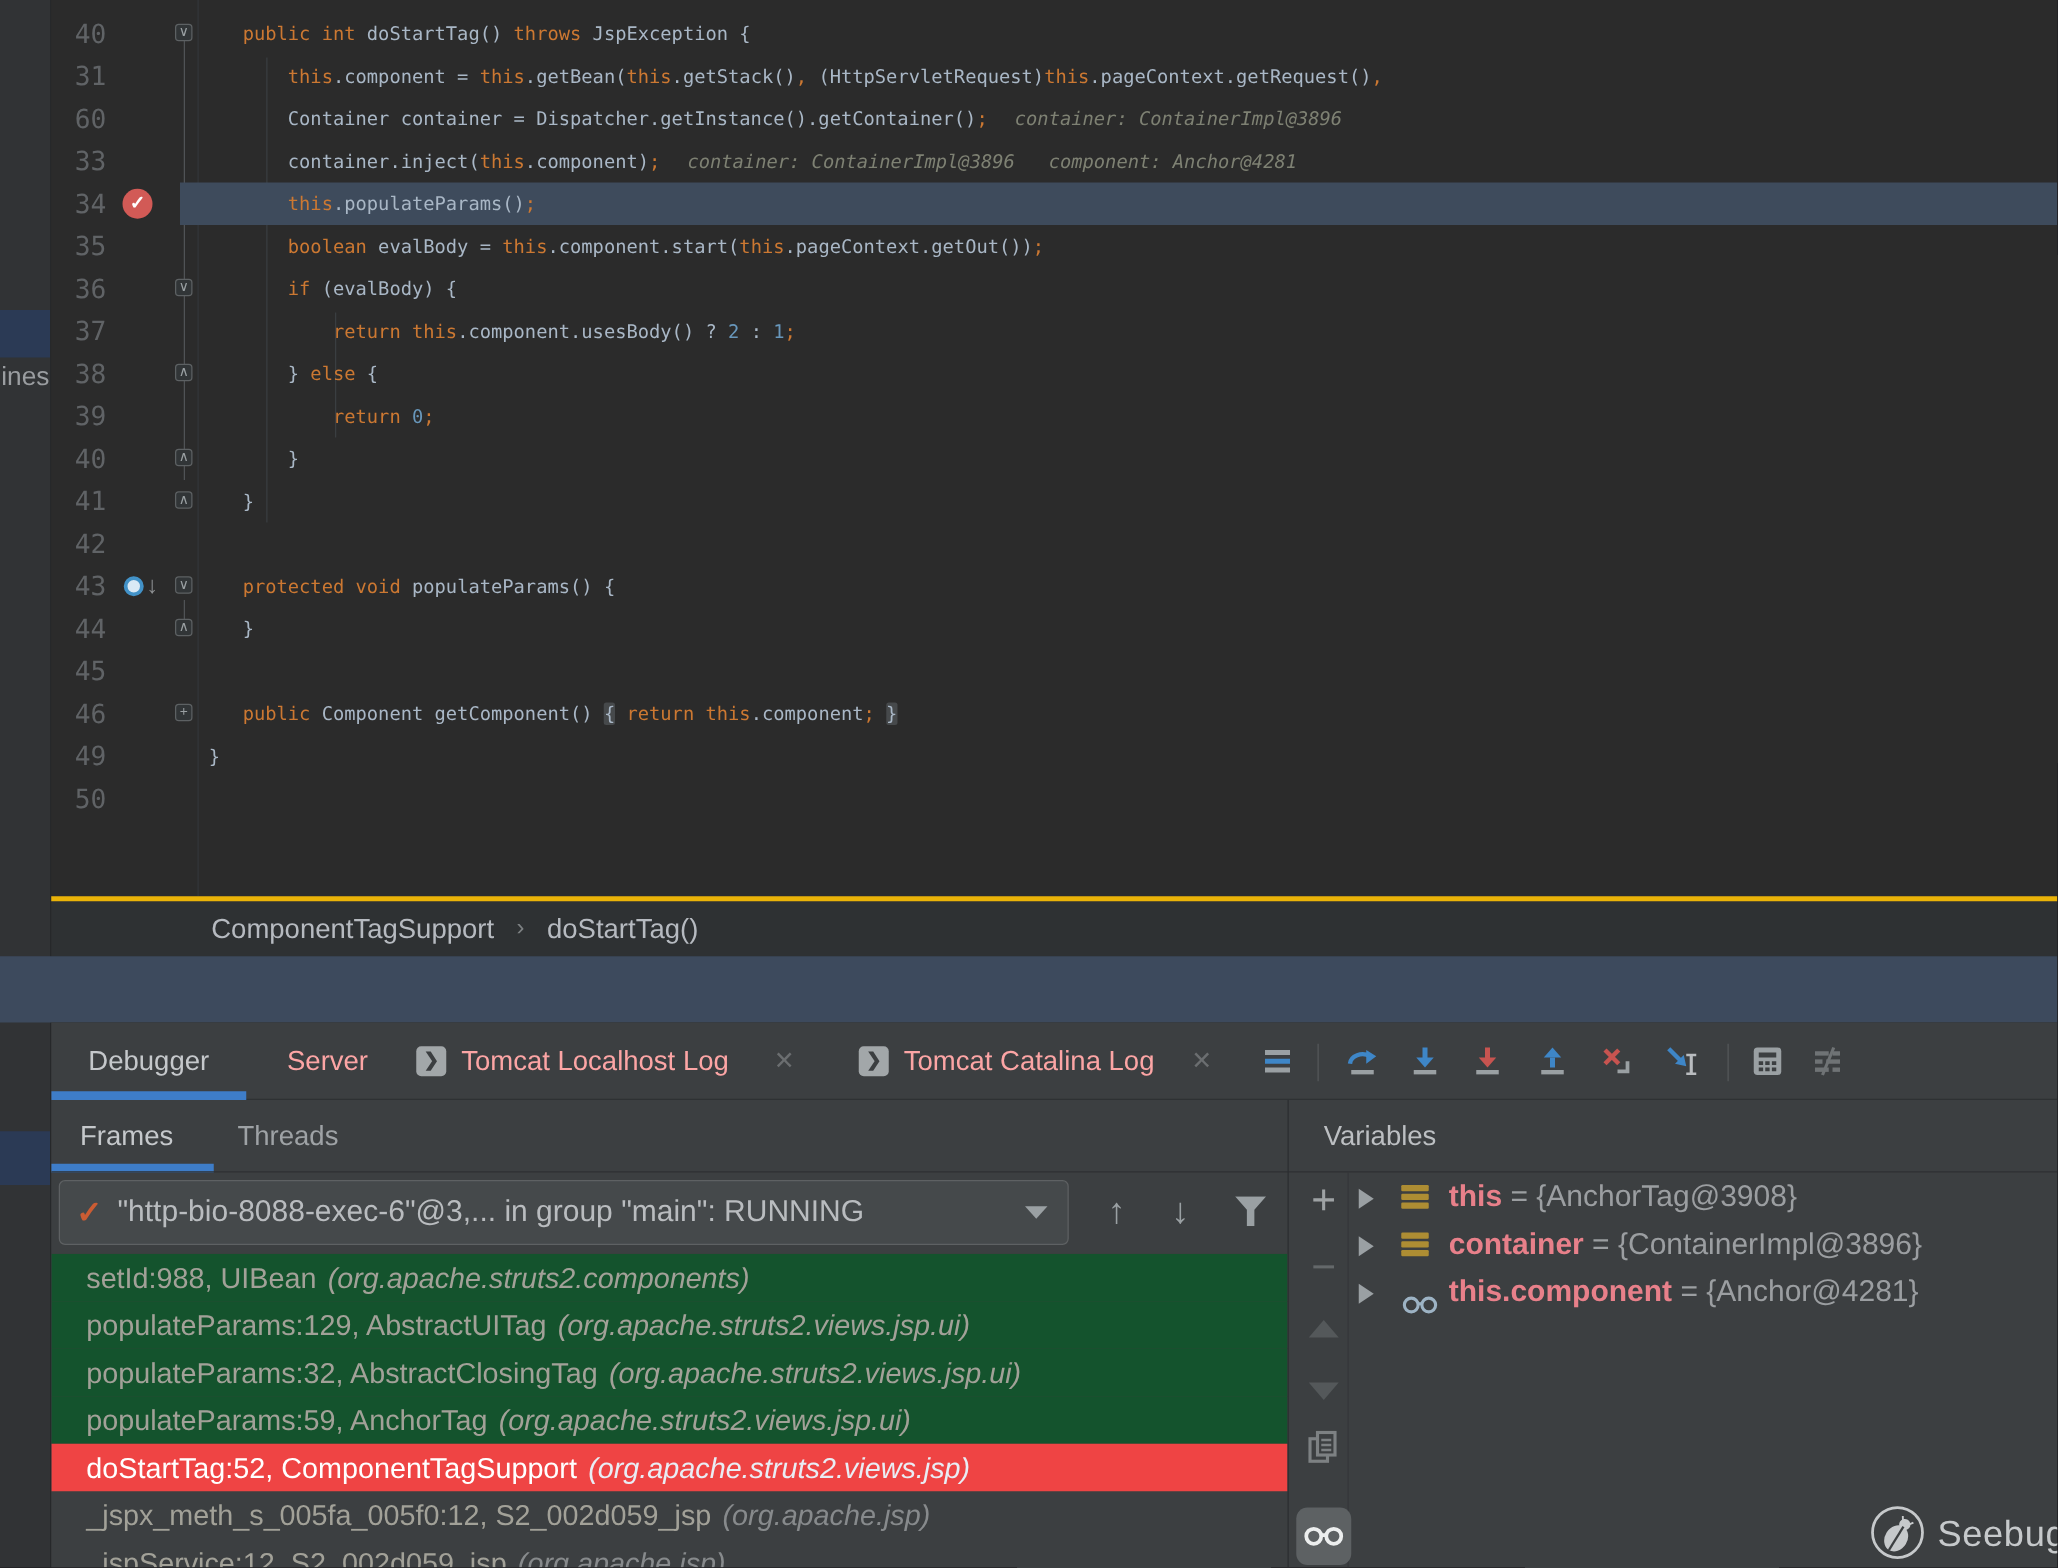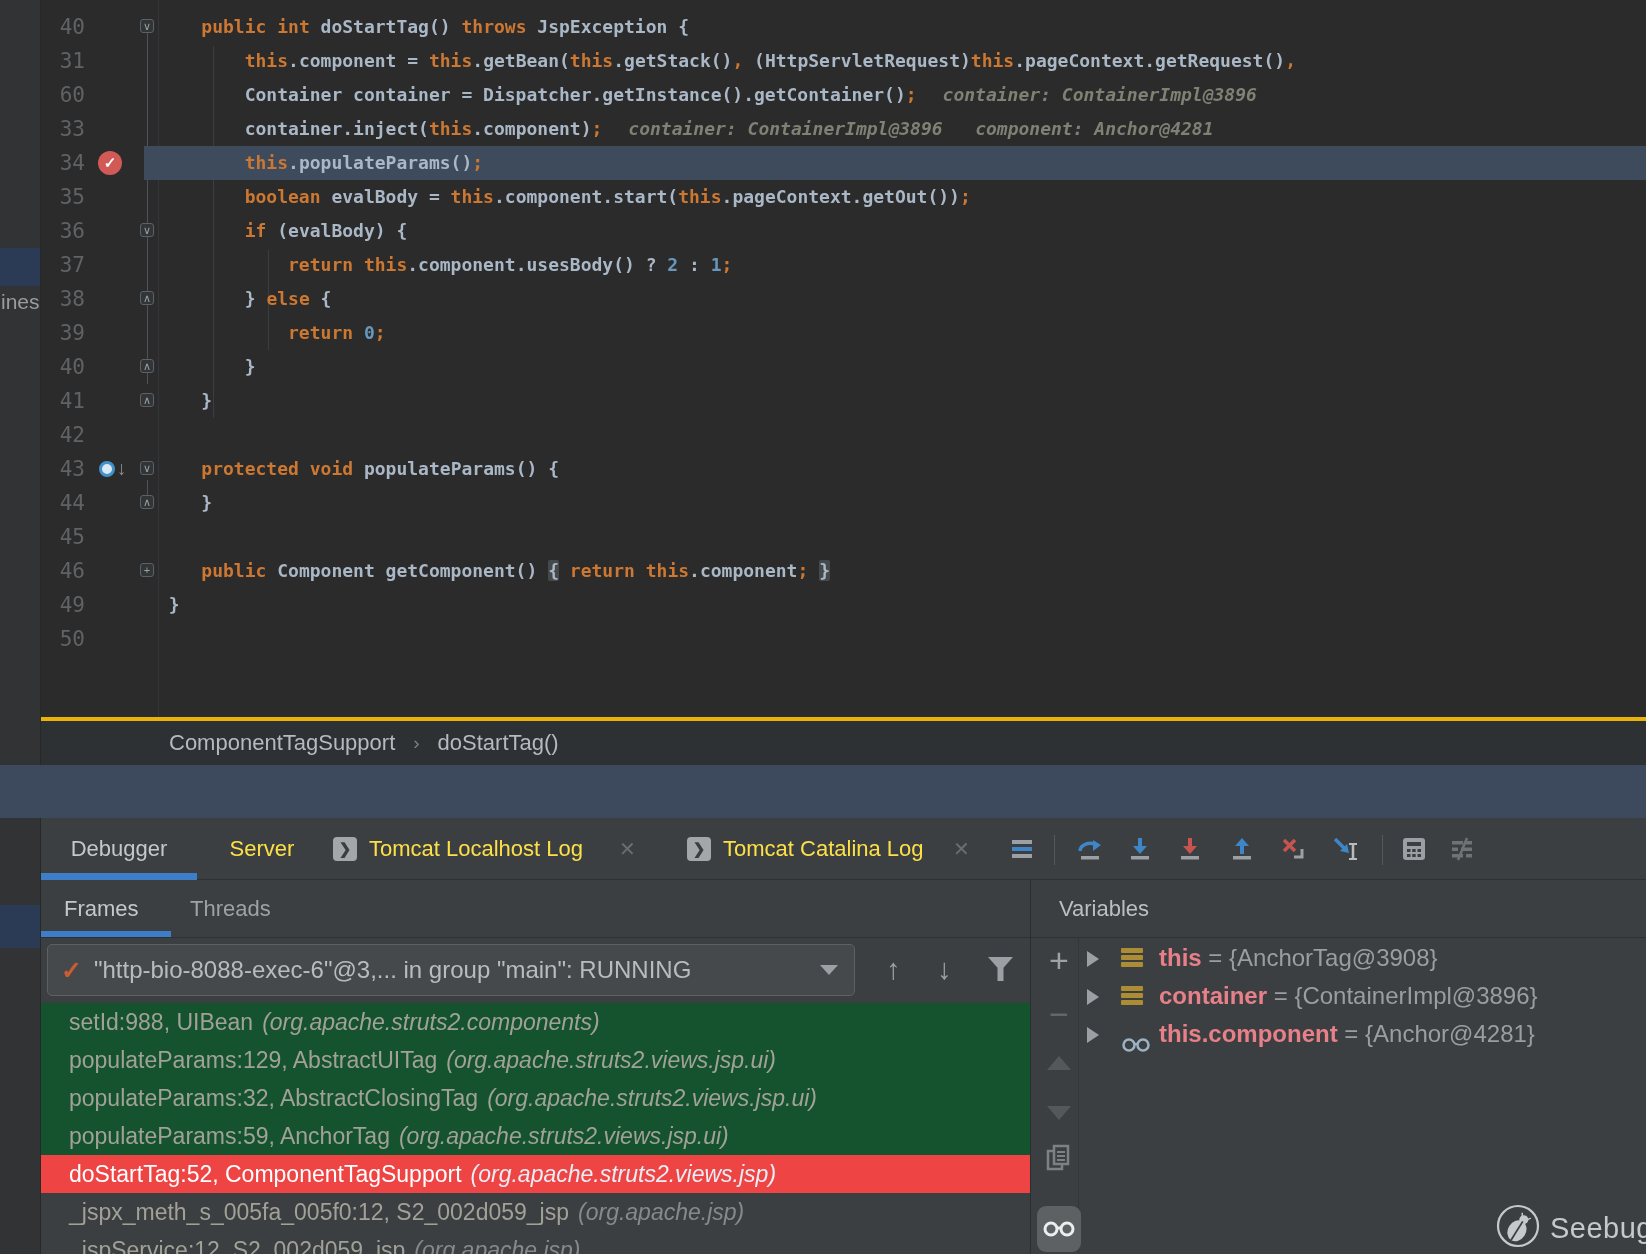--- a/index.html
+++ b/index.html
@@ -33,7 +33,7 @@
   .fold{position:absolute;left:99px;top:9px;width:14px;height:14px;border:1px solid #5d6163;border-radius:3px;
         color:#9aa0a3;font-size:11px;line-height:13px;text-align:center;background:#313537;box-sizing:border-box;}
   .code-text{position:absolute;left:117px;top:0;right:0;height:34px;white-space:pre;overflow:hidden;
-             font-family:"DejaVu Sans Mono",monospace;font-size:18px;line-height:34px;font-weight:bold;}
+             font-family:"DejaVu Sans Mono",monospace;font-size:15px;line-height:34px;}
   .seg-kw{color:#cc7832;}
   .seg-pl{color:#a9b7c6;}
   .seg-num{color:#6897bb;}

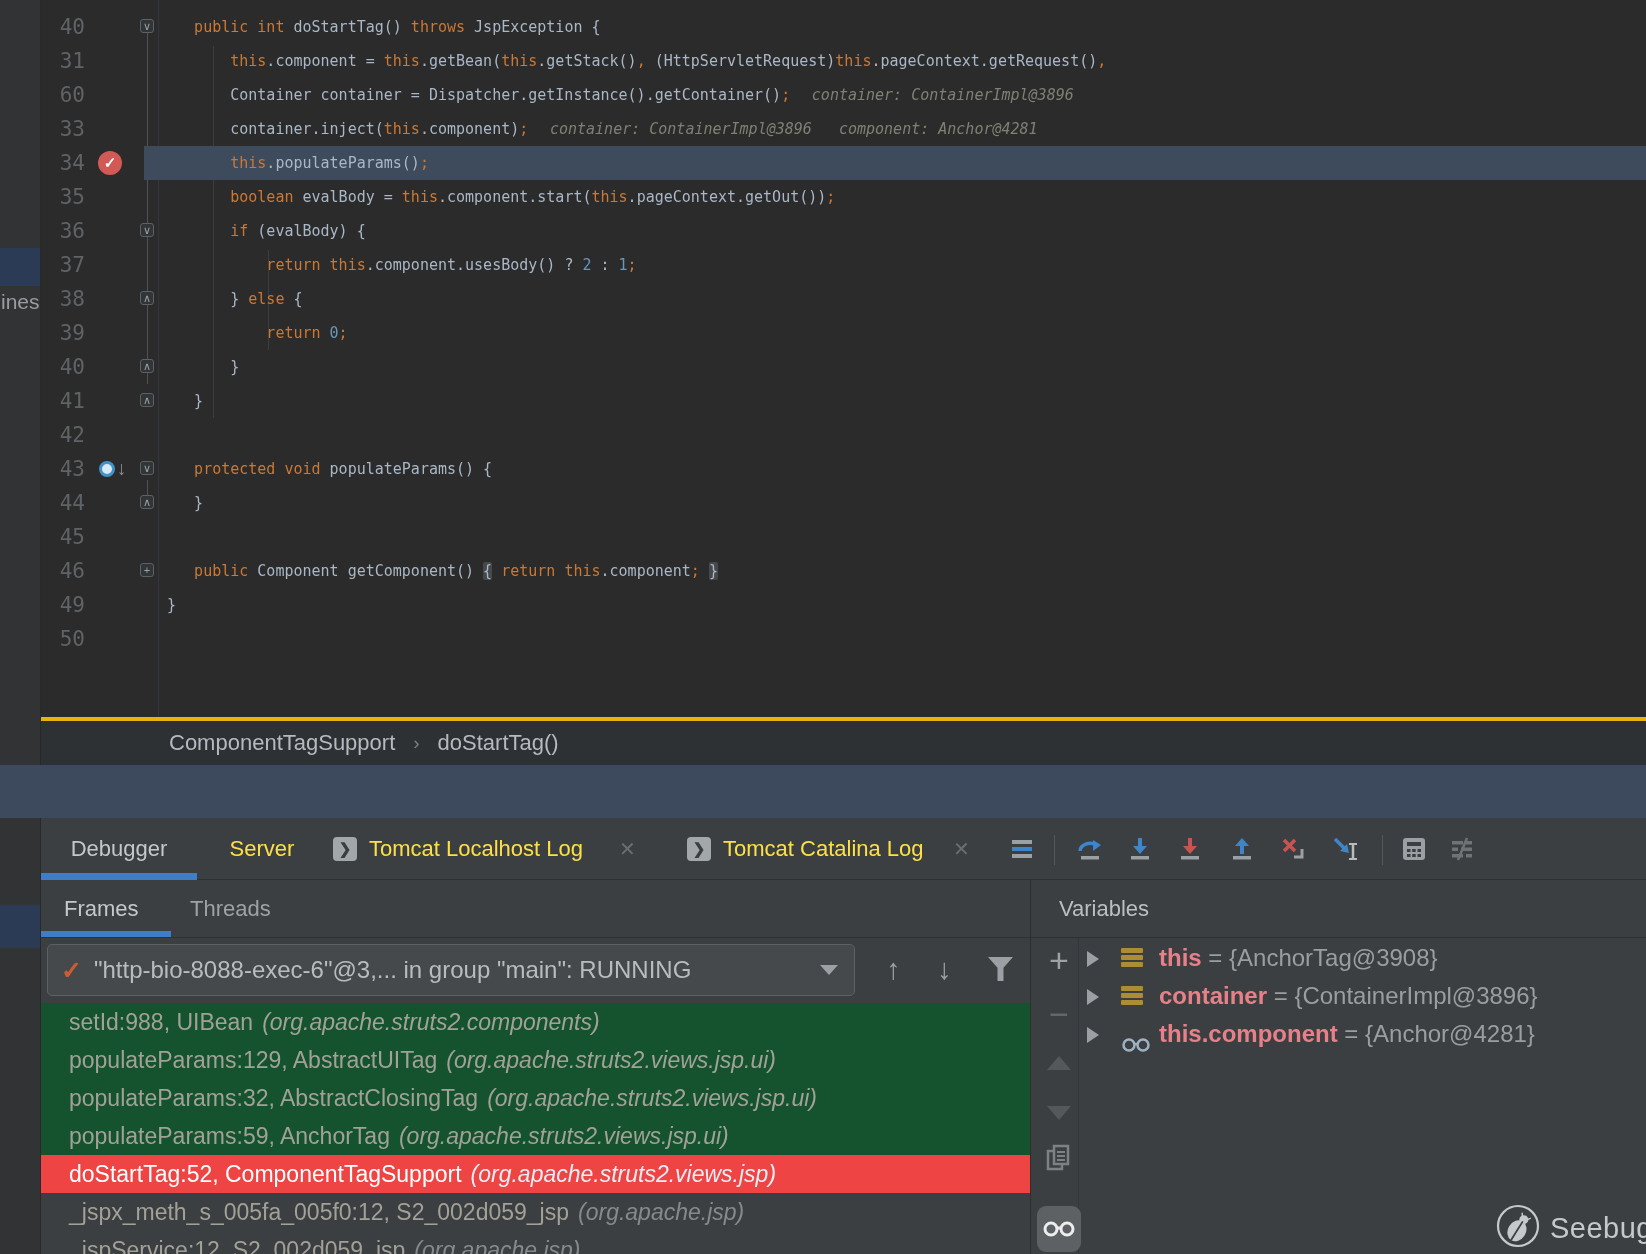--- a/index.html
+++ b/index.html
@@ -54,7 +54,7 @@
   
   .debug{position:absolute;left:41px;top:818px;width:1605px;height:520px;background:#3c3f41;overflow:hidden;}
   .tabrow-line{position:absolute;left:0;top:61px;width:100%;height:1px;background:#2e3133;}
-  .tab{position:absolute;top:0;height:62px;line-height:62px;font-size:22px;color:#fde047;}
+  .tab{position:absolute;top:0;height:62px;line-height:62px;font-size:22px;color:#fca5a5;}
   .tab.active{color:#c5c8cb;}
   .tab-underline{position:absolute;left:0;top:55px;width:156px;height:7px;background:#3e7dc8;}
   .console-icon{position:absolute;top:19px;width:24px;height:24px;border-radius:4px;background:#a2a7a9;

